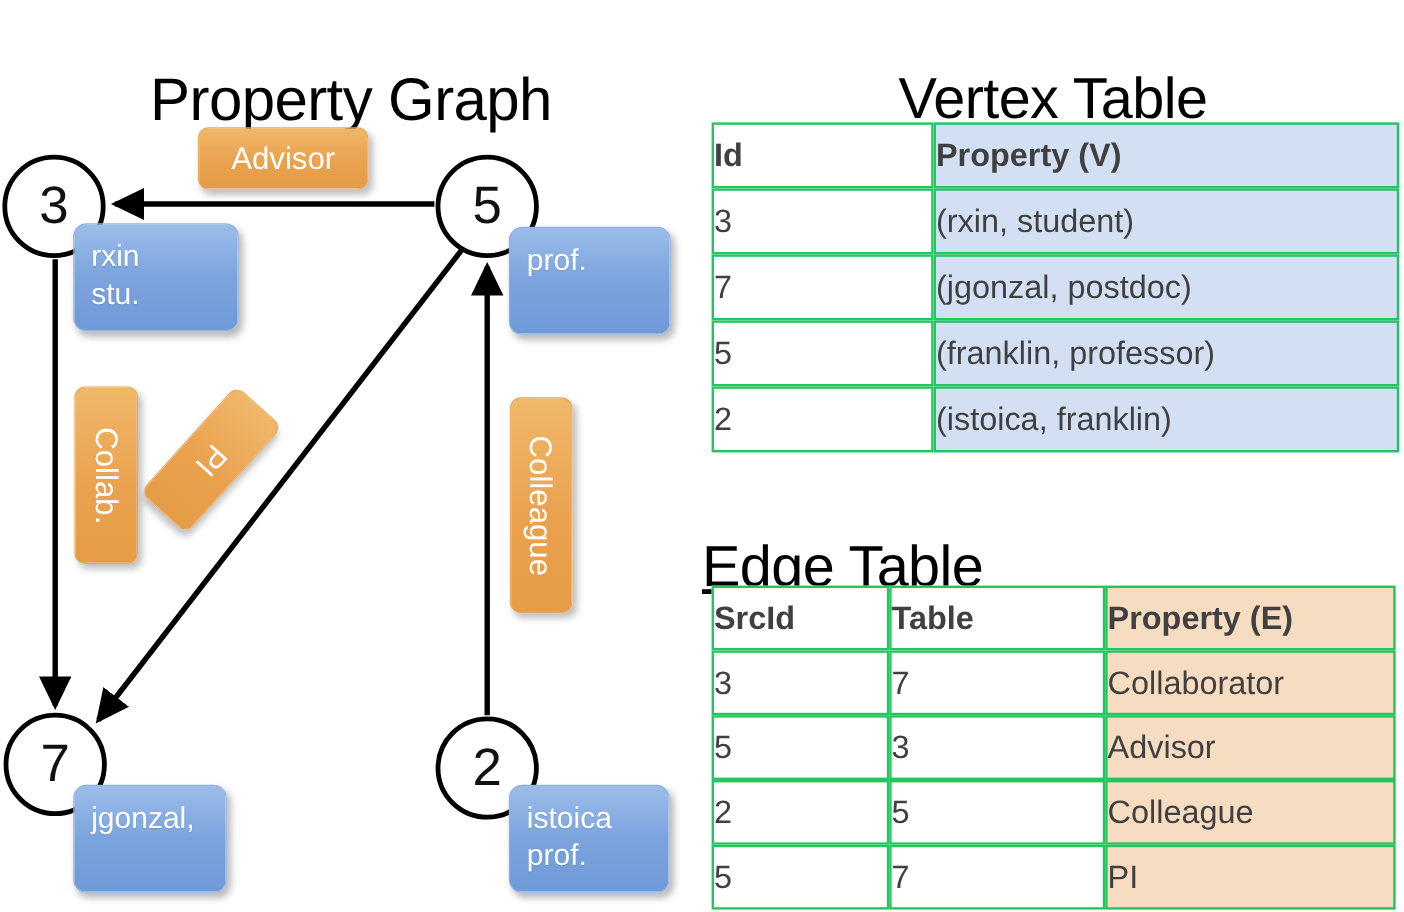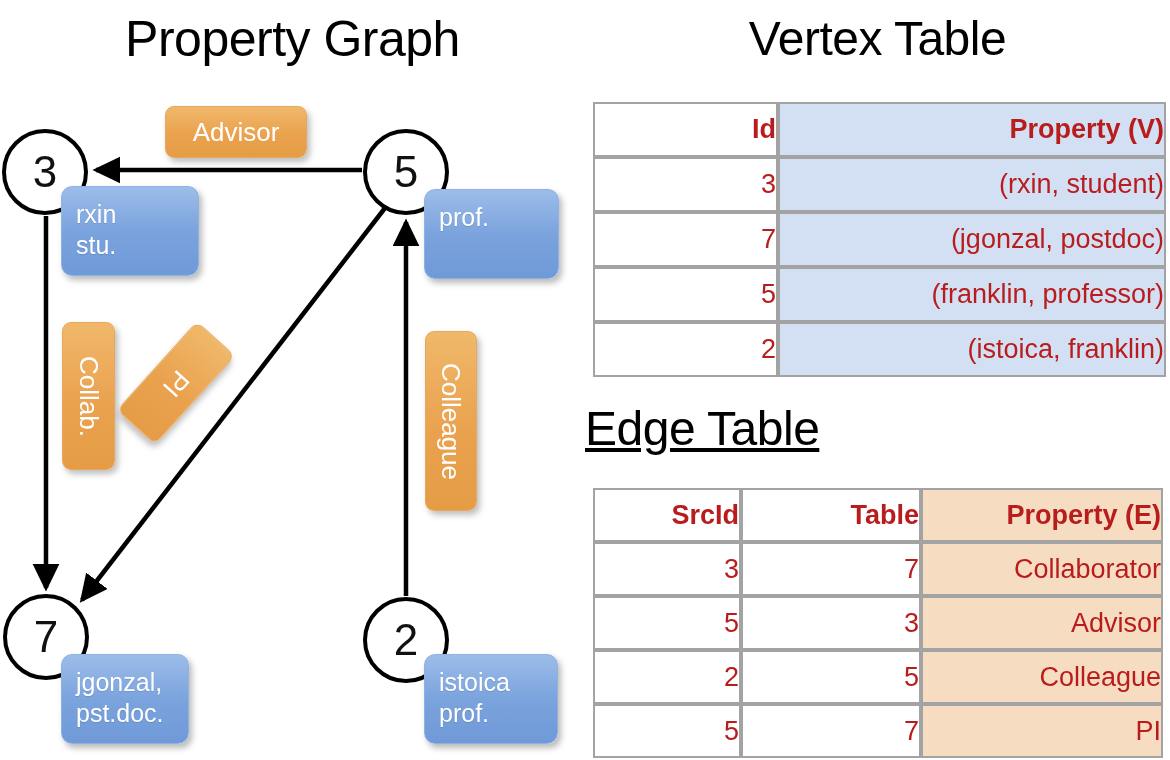--- a/index.html
+++ b/index.html
@@ -24,6 +24,7 @@
     color: #000000;
     white-space: nowrap;
     letter-spacing: -0.5px;
+    margin-top: 44px;
   }
   #title-property-graph {
     left: 0px; top: 8px; width: 585px;

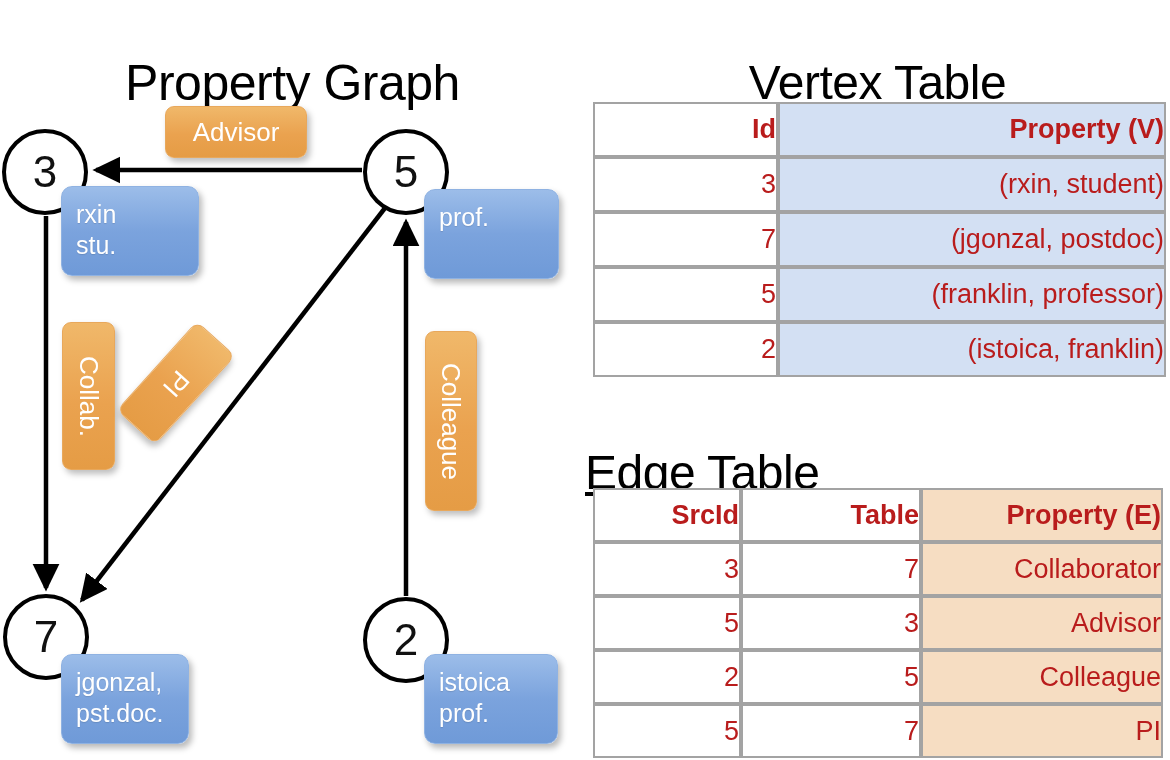--- a/index.html
+++ b/index.html
@@ -138,11 +138,11 @@
     font-family: "Liberation Sans", sans-serif;
   }
   .data-table td, .data-table th {
-    border: 2px solid #a3a3a3;
-    text-align: right;
+    border: 2px solid #22c55e;
+    text-align: left;
     font-weight: 300;
     font-size: 27px;
-    color: #b91c1c;
+    color: #404040;
     padding: 0;
     background: #ffffff;
     box-sizing: border-box;

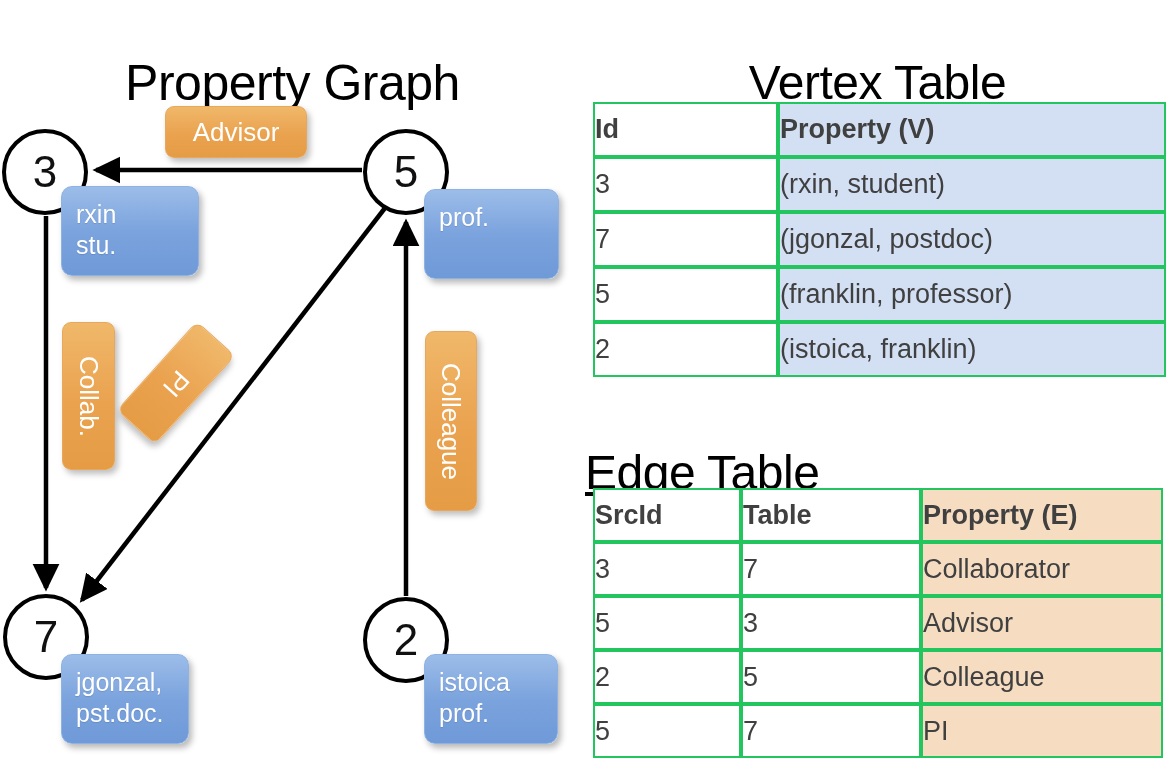--- a/index.html
+++ b/index.html
@@ -236,7 +236,6 @@
 
   <div class="prop-box" id="prop-jgonzal">
     <div>jgonzal,</div>
-    <div>pst.doc.</div>
   </div>
 
   <div class="prop-box" id="prop-istoica">

